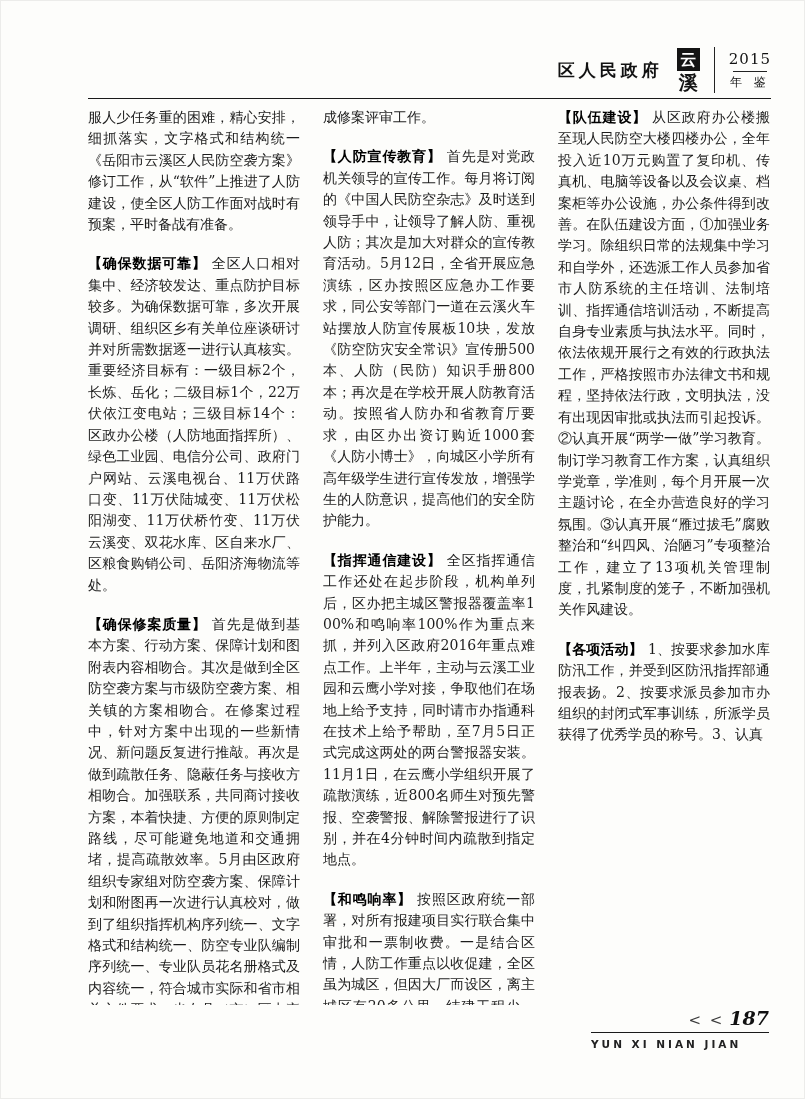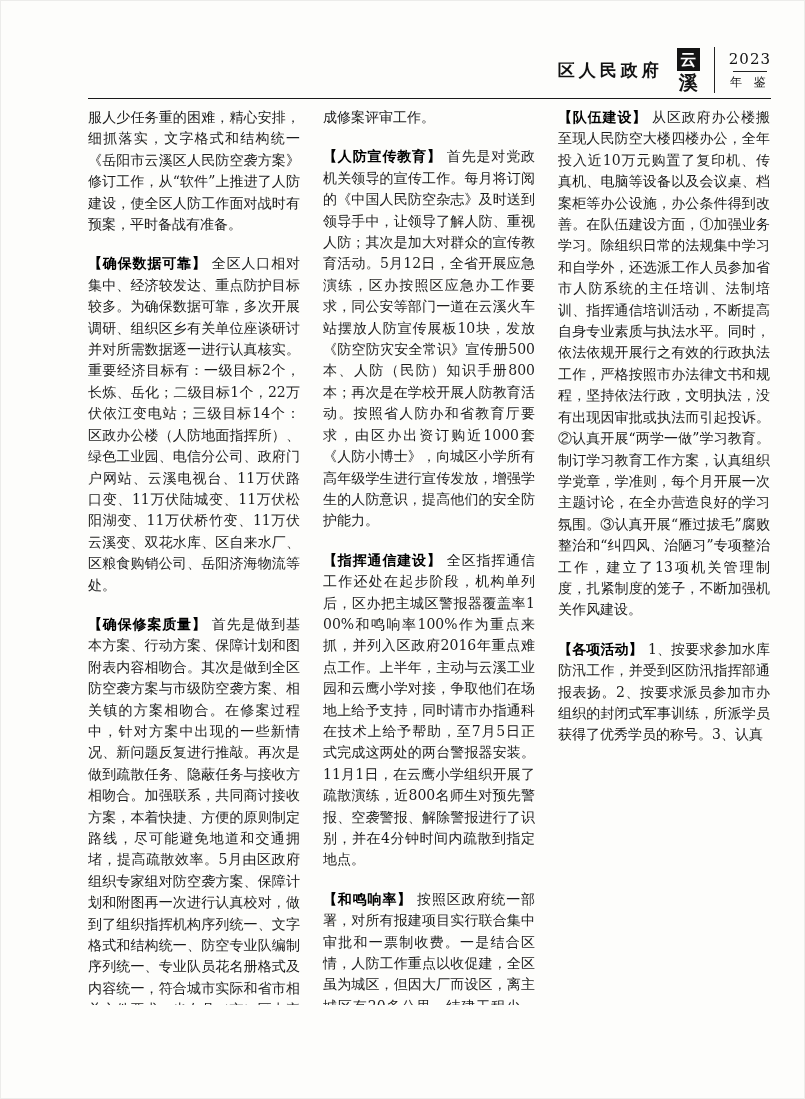--- a/index.html
+++ b/index.html
@@ -91,7 +91,7 @@
       </span>
       <span class="header-vline"></span>
       <span class="year-block">
-        <span class="year-num">2023</span>
+        <span class="year-num">2015</span>
         <span class="year-sep"></span>
         <span class="year-label">年 鉴</span>
       </span>

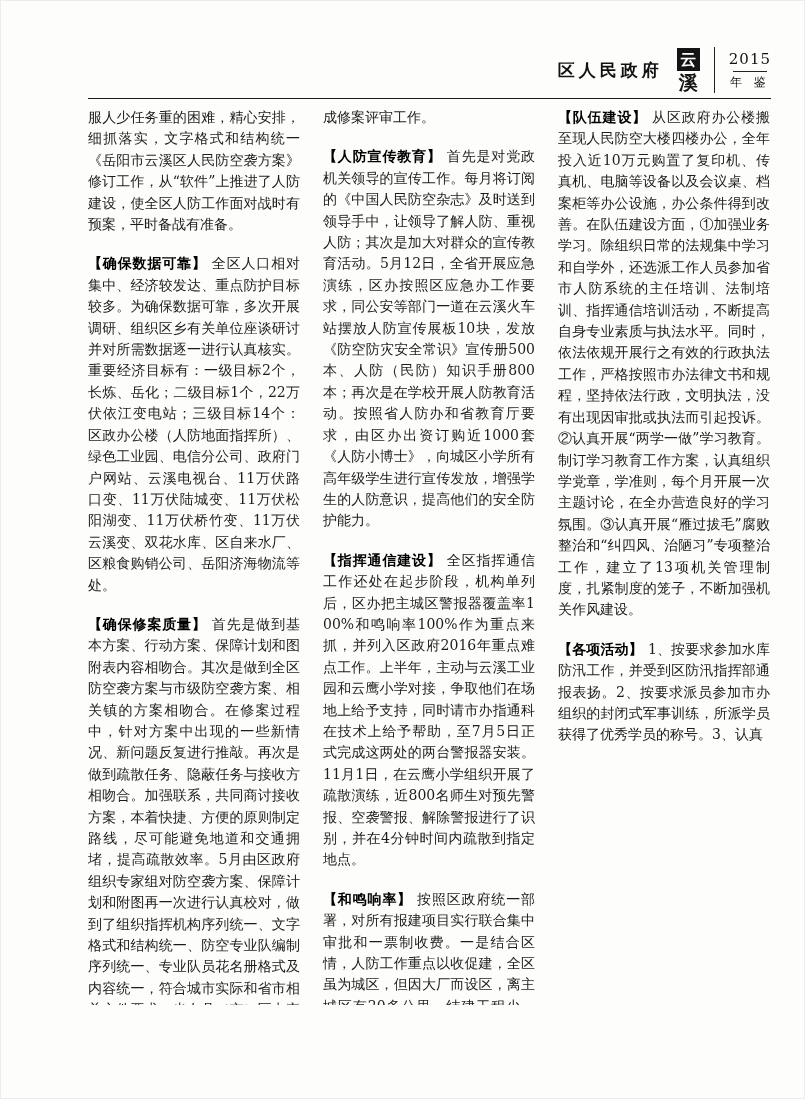--- a/index.html
+++ b/index.html
@@ -121,6 +121,13 @@
 
   </div>
 
+  <div class="footer">
+    <div class="page-num">
+      <span class="page-marker">&lt; &lt;</span><span class="page-number">187</span>
+    </div>
+    <div class="footer-rule"></div>
+    <div class="romanized">YUN XI NIAN JIAN</div>
+  </div>
 
 </div>
 

